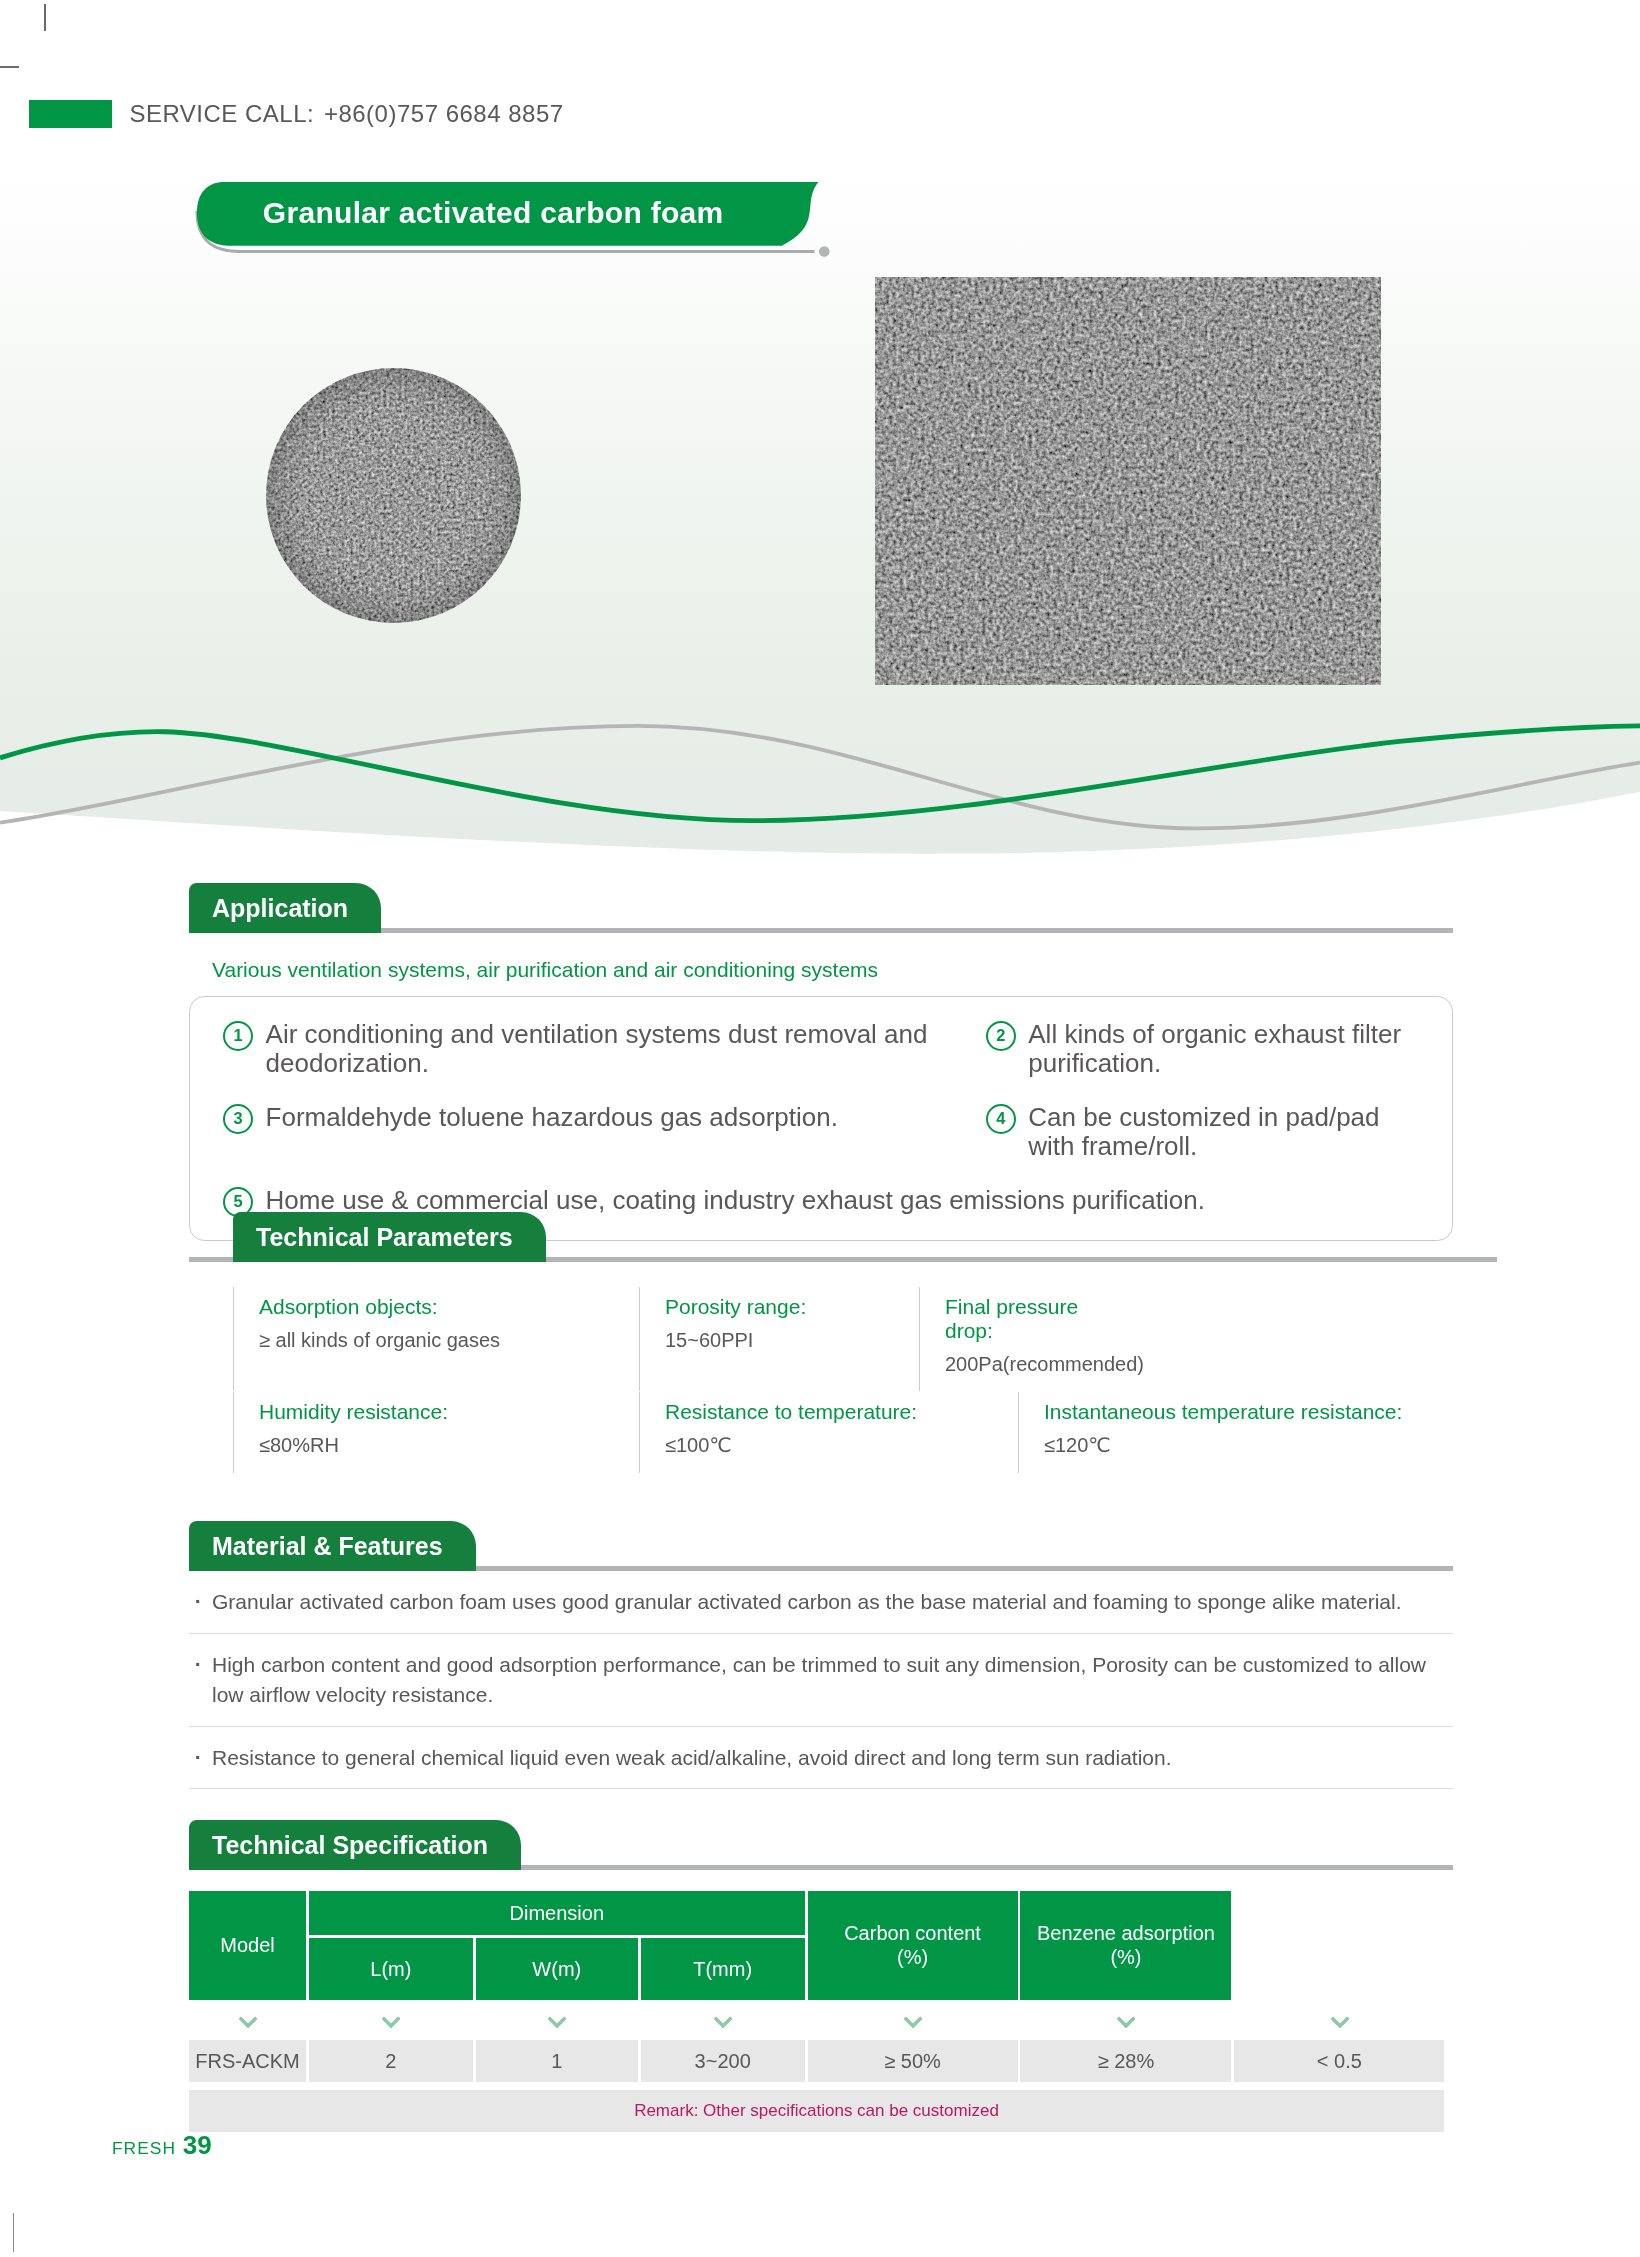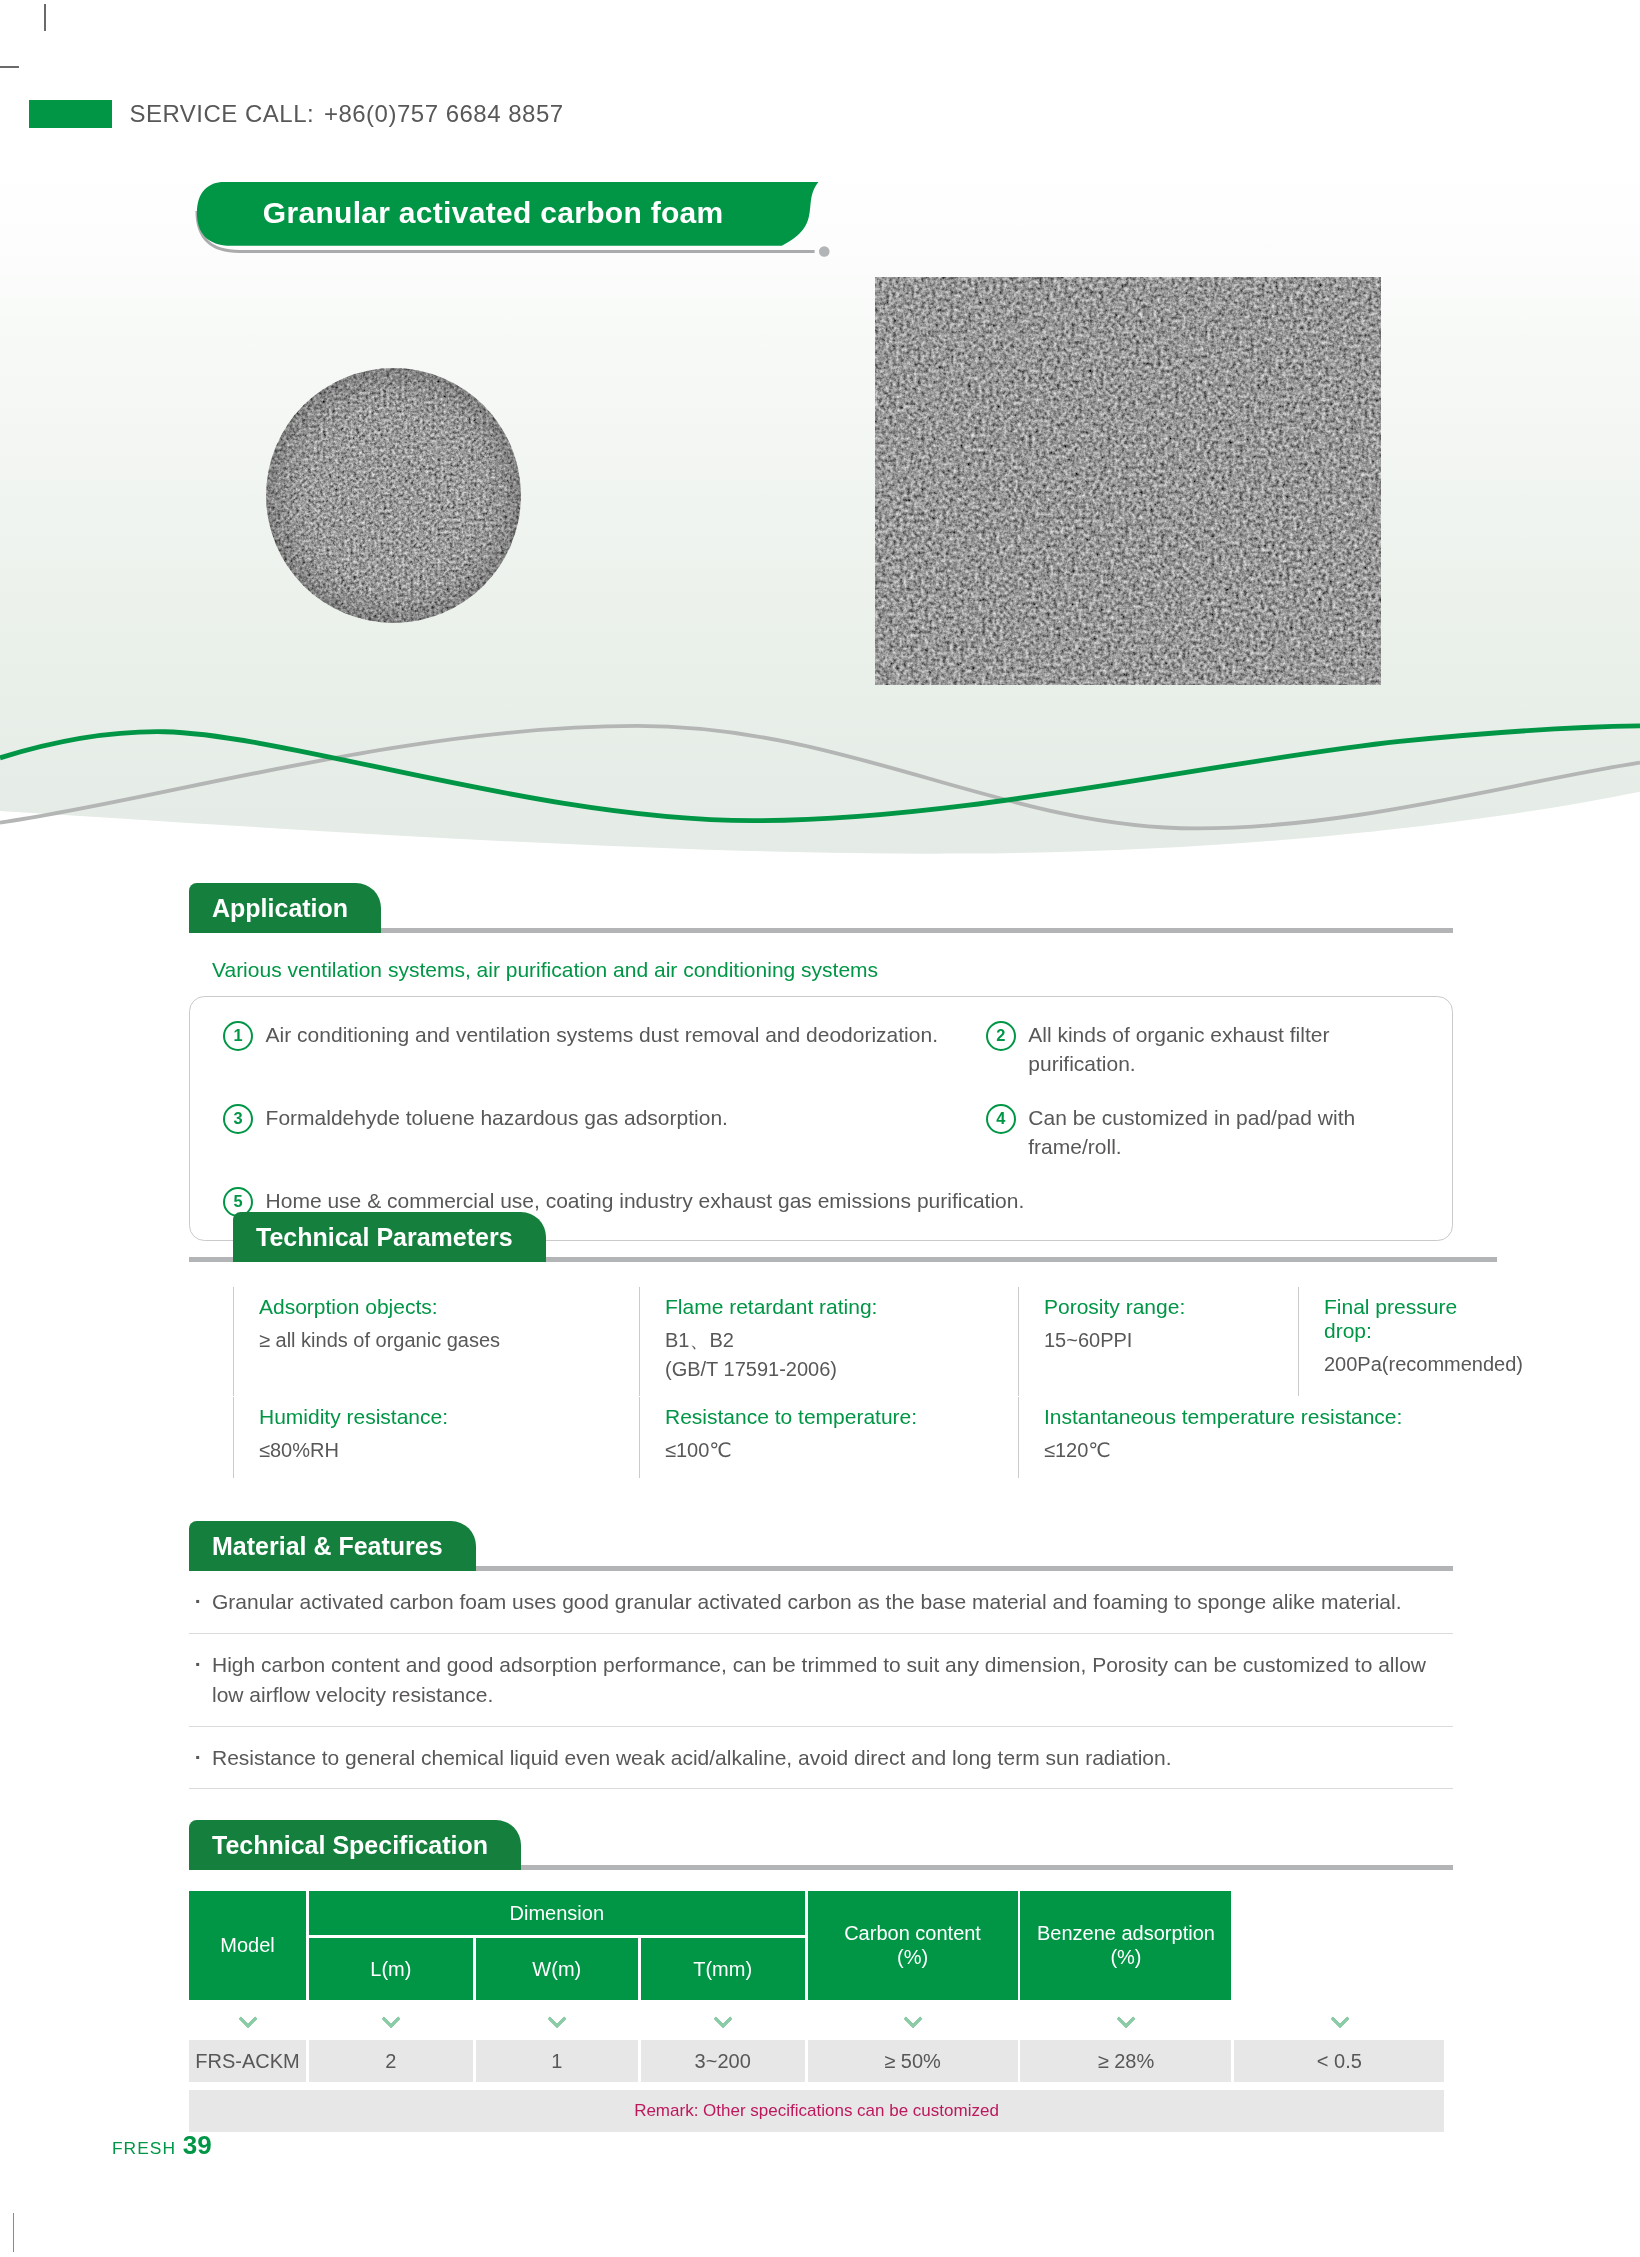--- a/index.html
+++ b/index.html
@@ -53,7 +53,7 @@
   .num-circle{flex:0 0 auto;width:26px;height:26px;border:2.4px solid #009646;border-radius:50%;
       display:inline-flex;align-items:center;justify-content:center;margin-top:1px;}
   .num{color:#009646;font-weight:bold;font-size:16.4px;line-height:1;}
-  .app-item-text{margin-left:12.6px;font-size:21px;color:#595757;line-height:29px;}
+  .app-item-text{margin-left:12.6px;font-size:26px;color:#595757;line-height:29px;}
 
   
   .param-row{display:flex;align-items:stretch;}

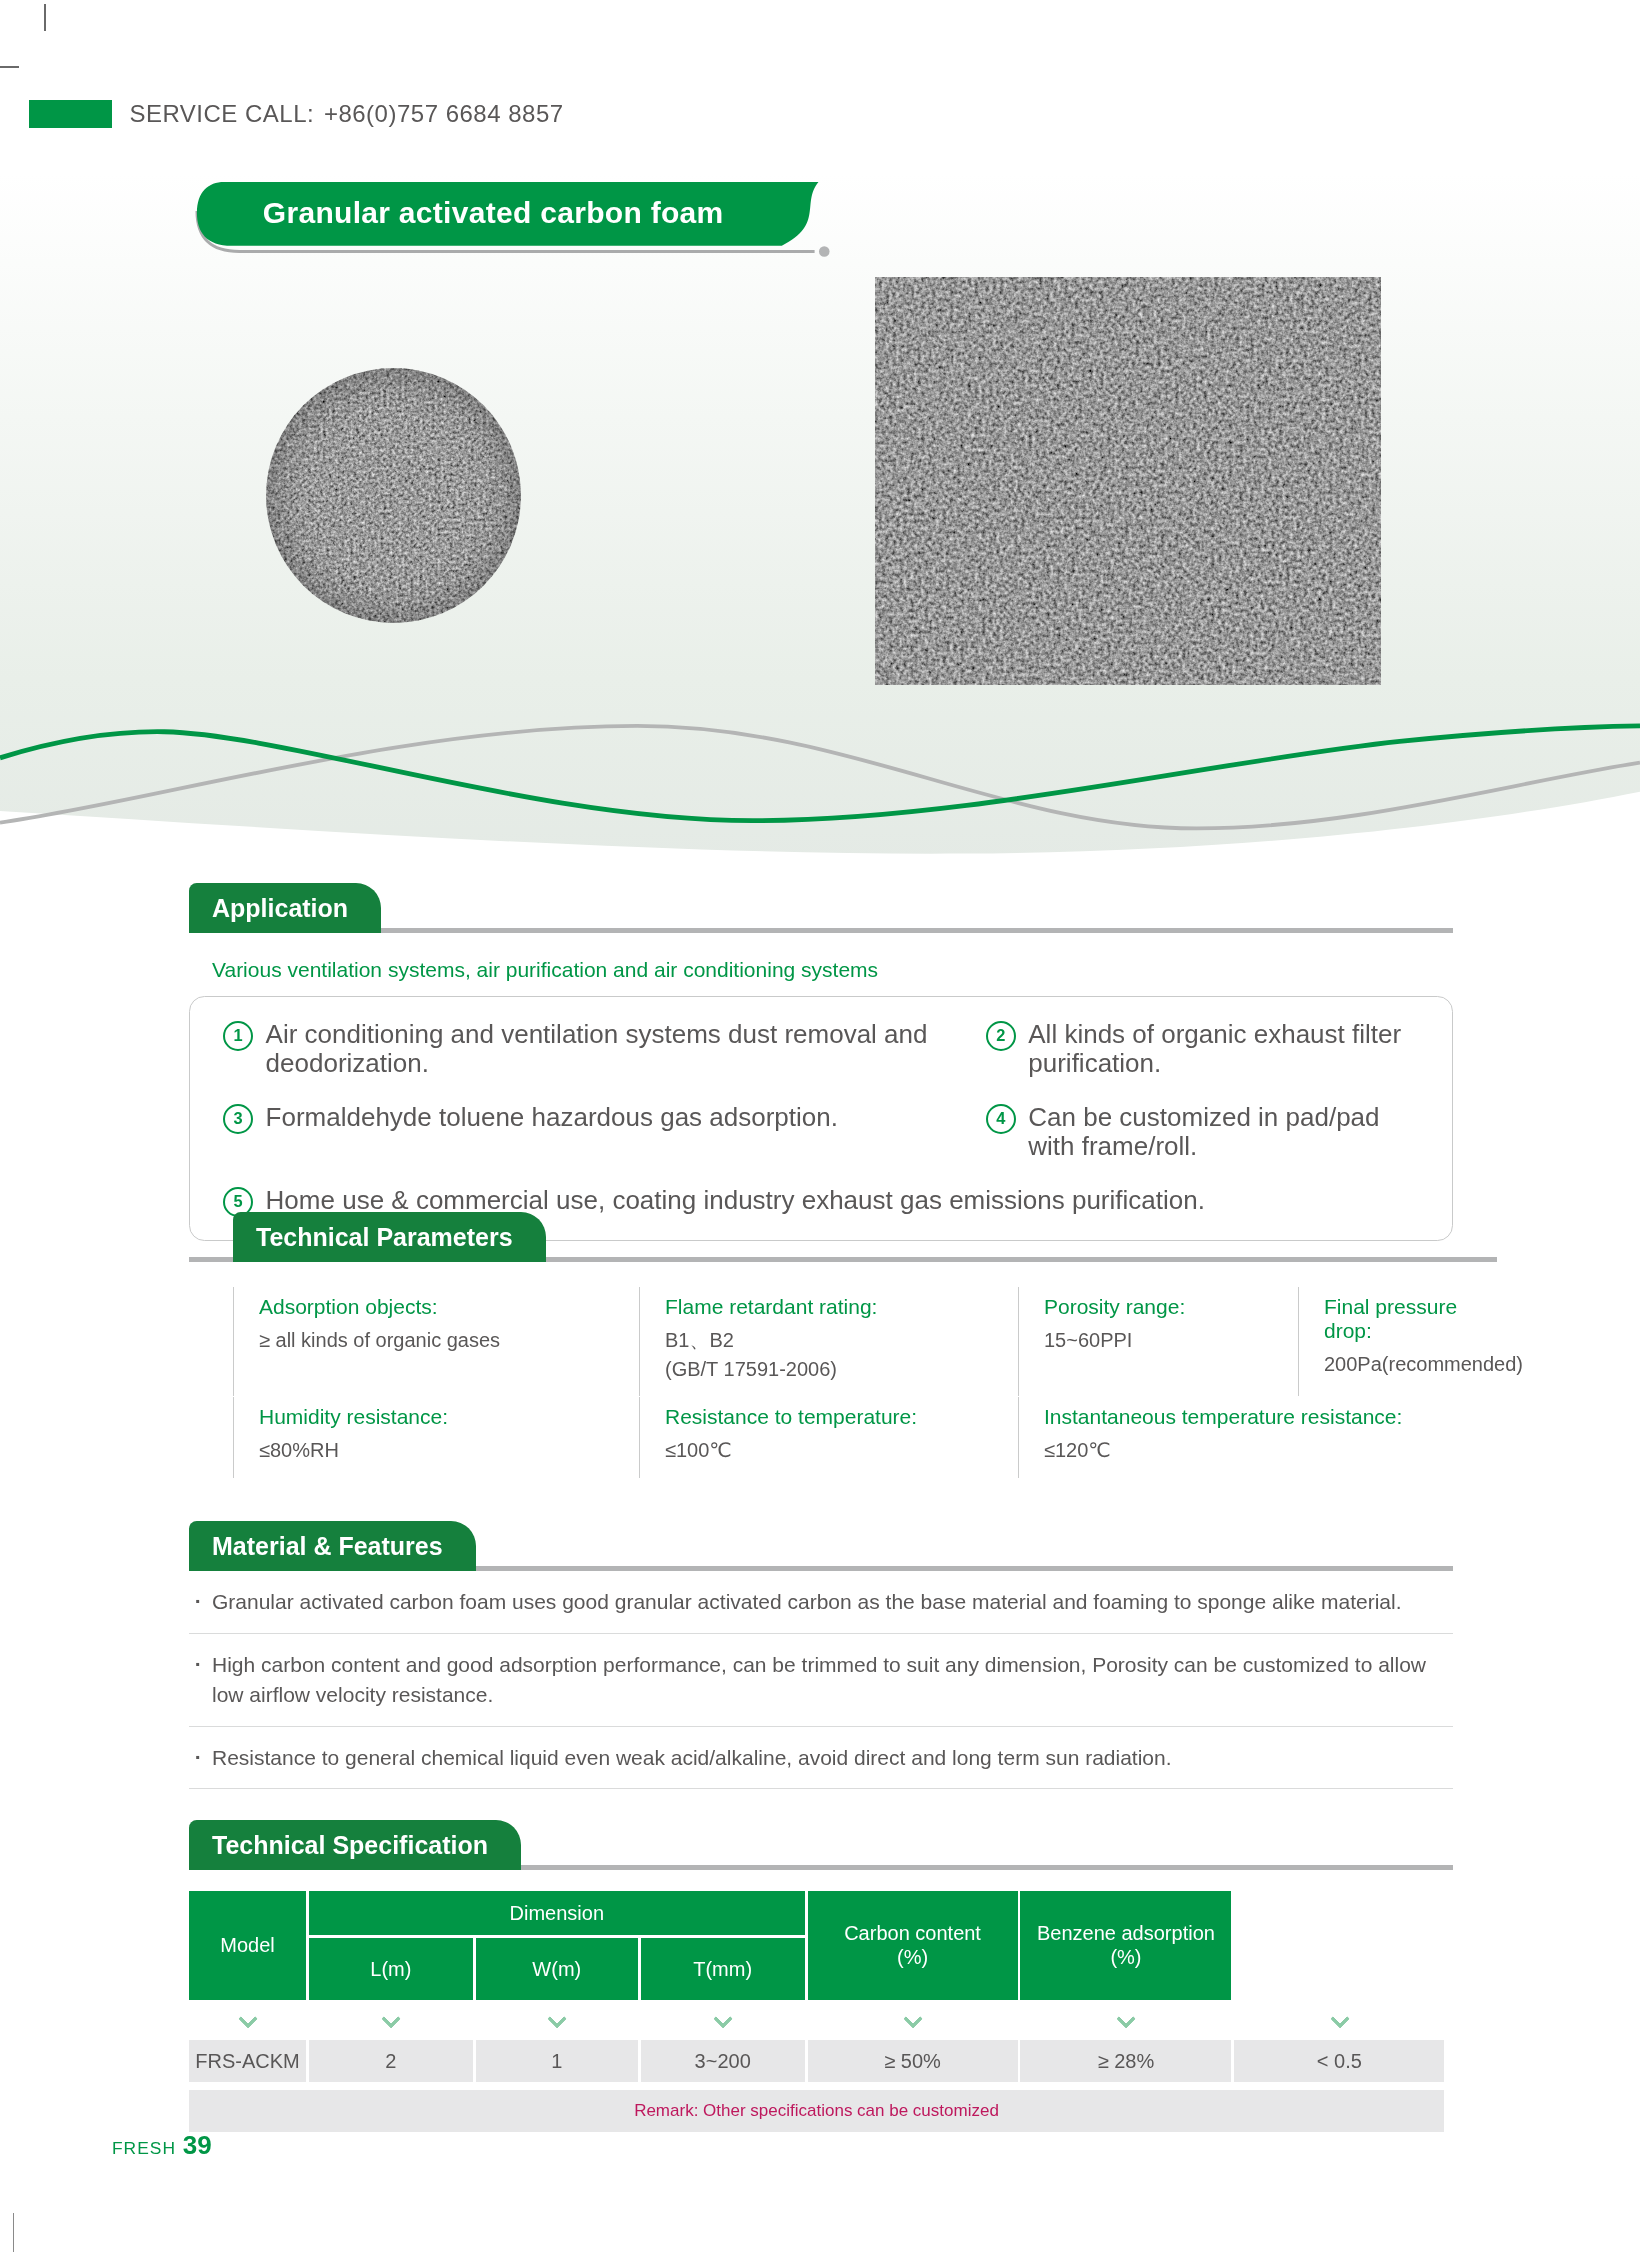--- a/index.html
+++ b/index.html
@@ -216,11 +216,6 @@
         <div class="param-label">Adsorption objects:</div>
         <div class="param-value">≥ all kinds of organic gases</div>
       </div>
-      <div class="param w2">
-        <div class="param-label">Flame retardant rating:</div>
-        <div class="param-value">B1、B2</div>
-        <div class="param-value">(GB/T 17591-2006)</div>
-      </div>
       <div class="param w3">
         <div class="param-label">Porosity range:</div>
         <div class="param-value">15~60PPI</div>

